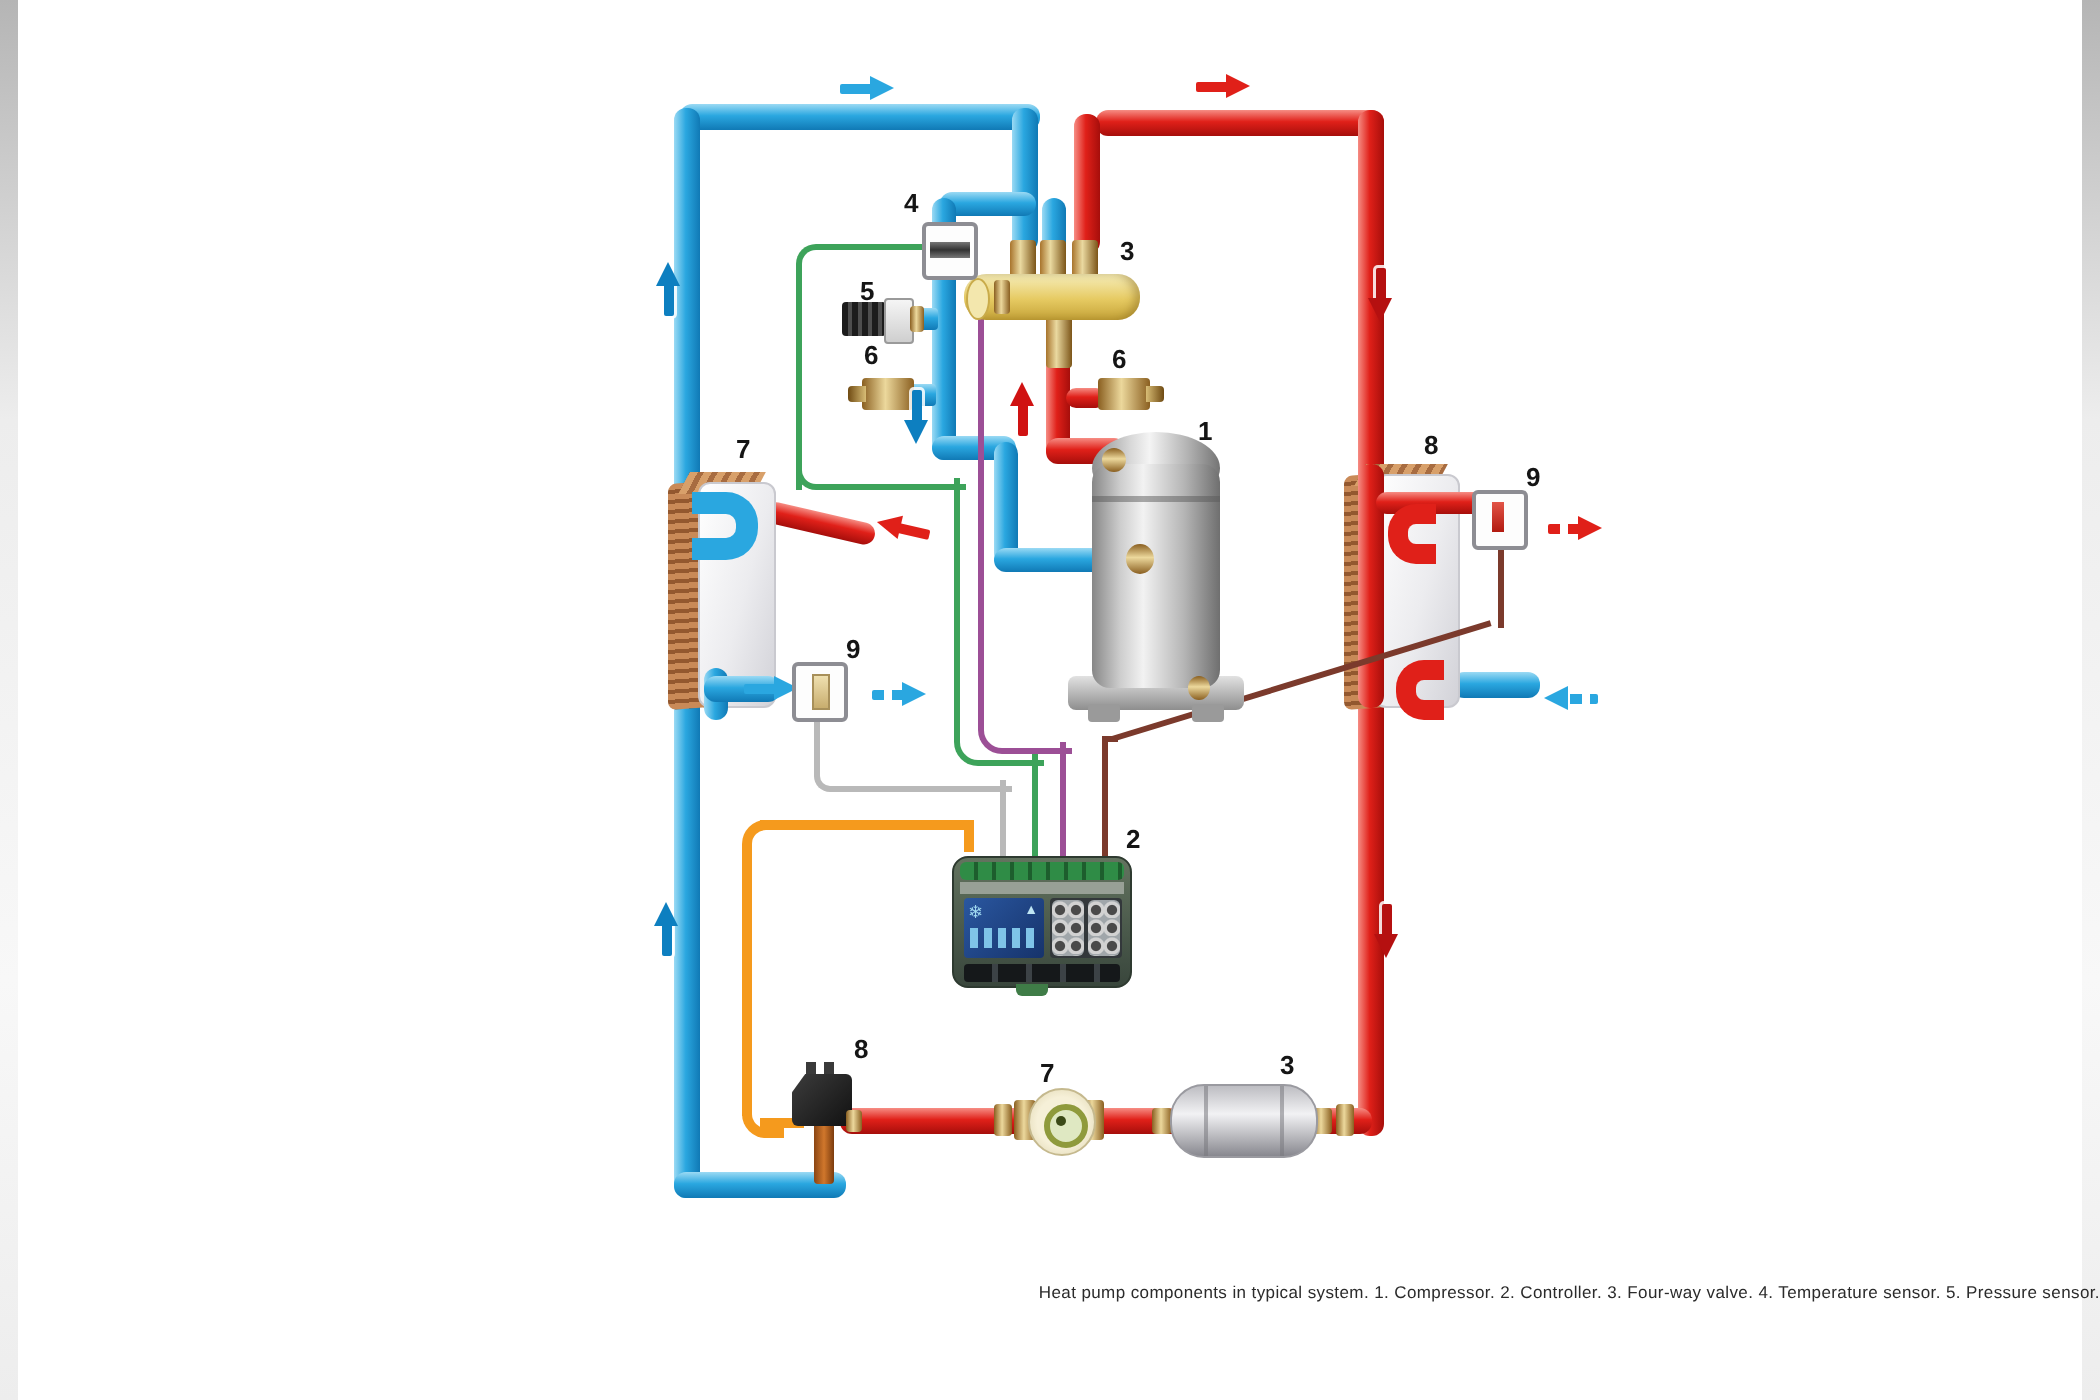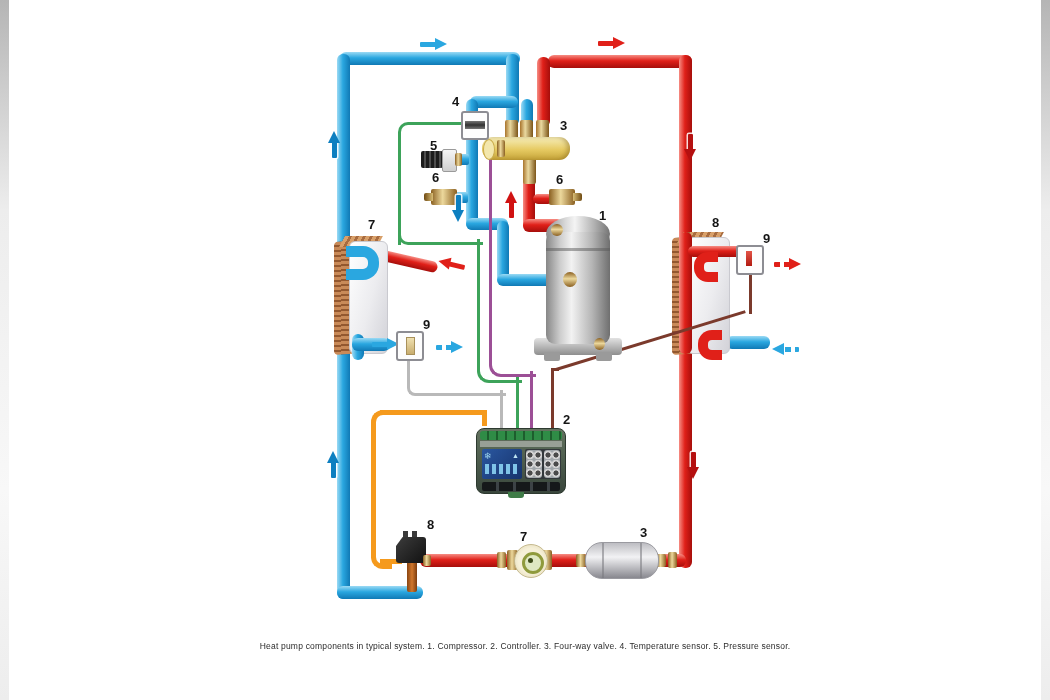--- a/index.html
+++ b/index.html
@@ -58,7 +58,7 @@
        border-radius:2px;}
   .port{position:absolute;width:13px;background:linear-gradient(90deg,#a8742c,#ead9a0 40%,#7c5518);
         border-radius:2px;}
-  .cap{position:absolute;left:0;right:0;text-align:center;font-size:8.5px;line-height:11px;
+  .cap{position:absolute;left:0;right:0;text-align:right;font-size:8.5px;line-height:11px;
        color:#2b2b2b;letter-spacing:.2px;}
 </style>
 </head>

